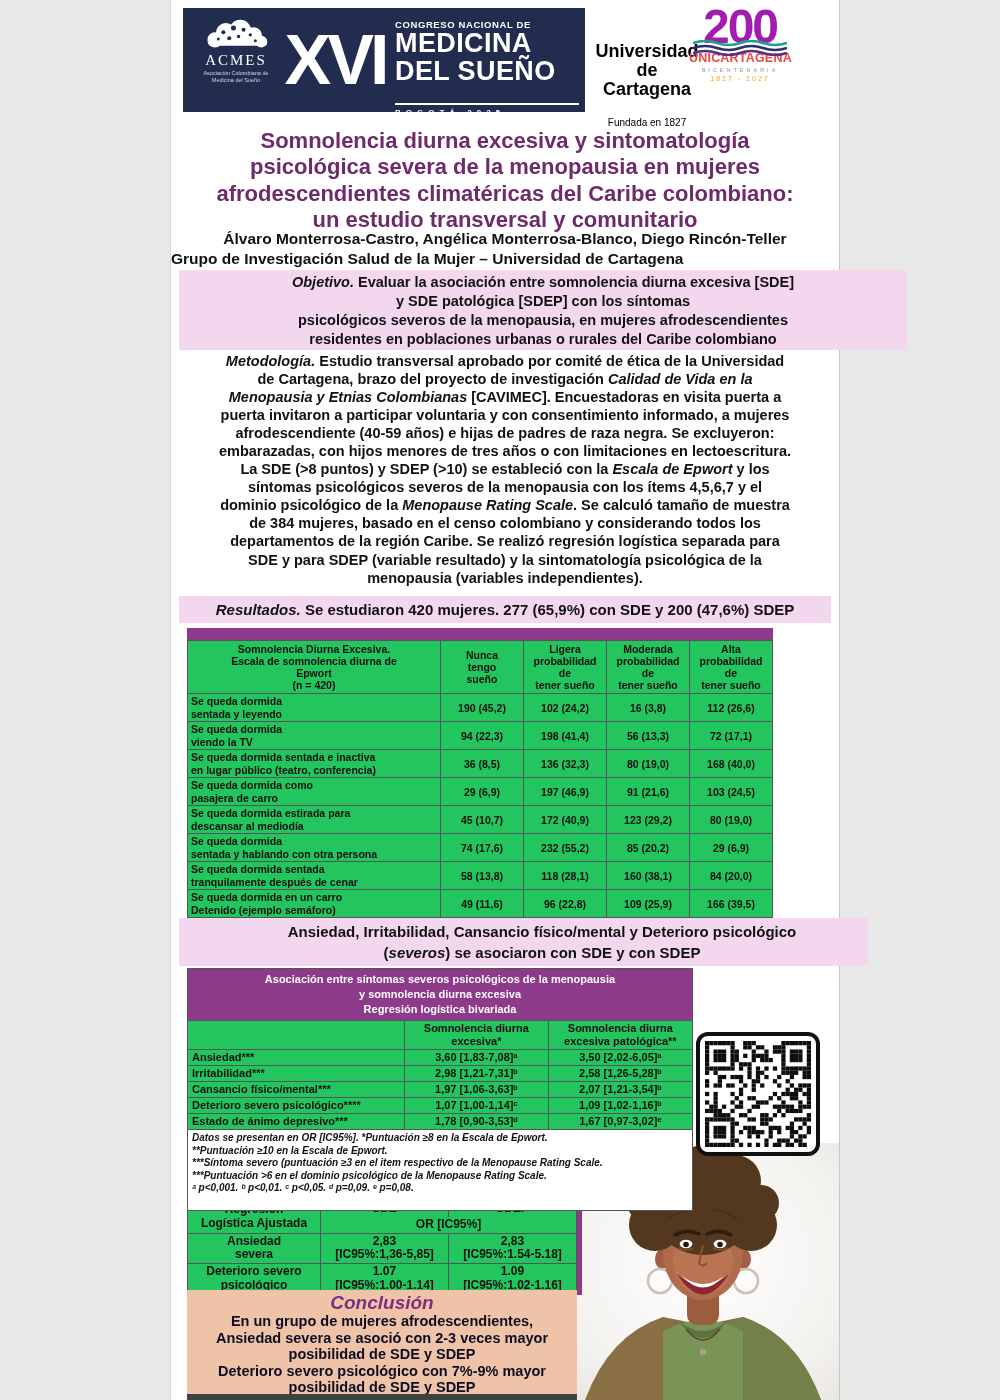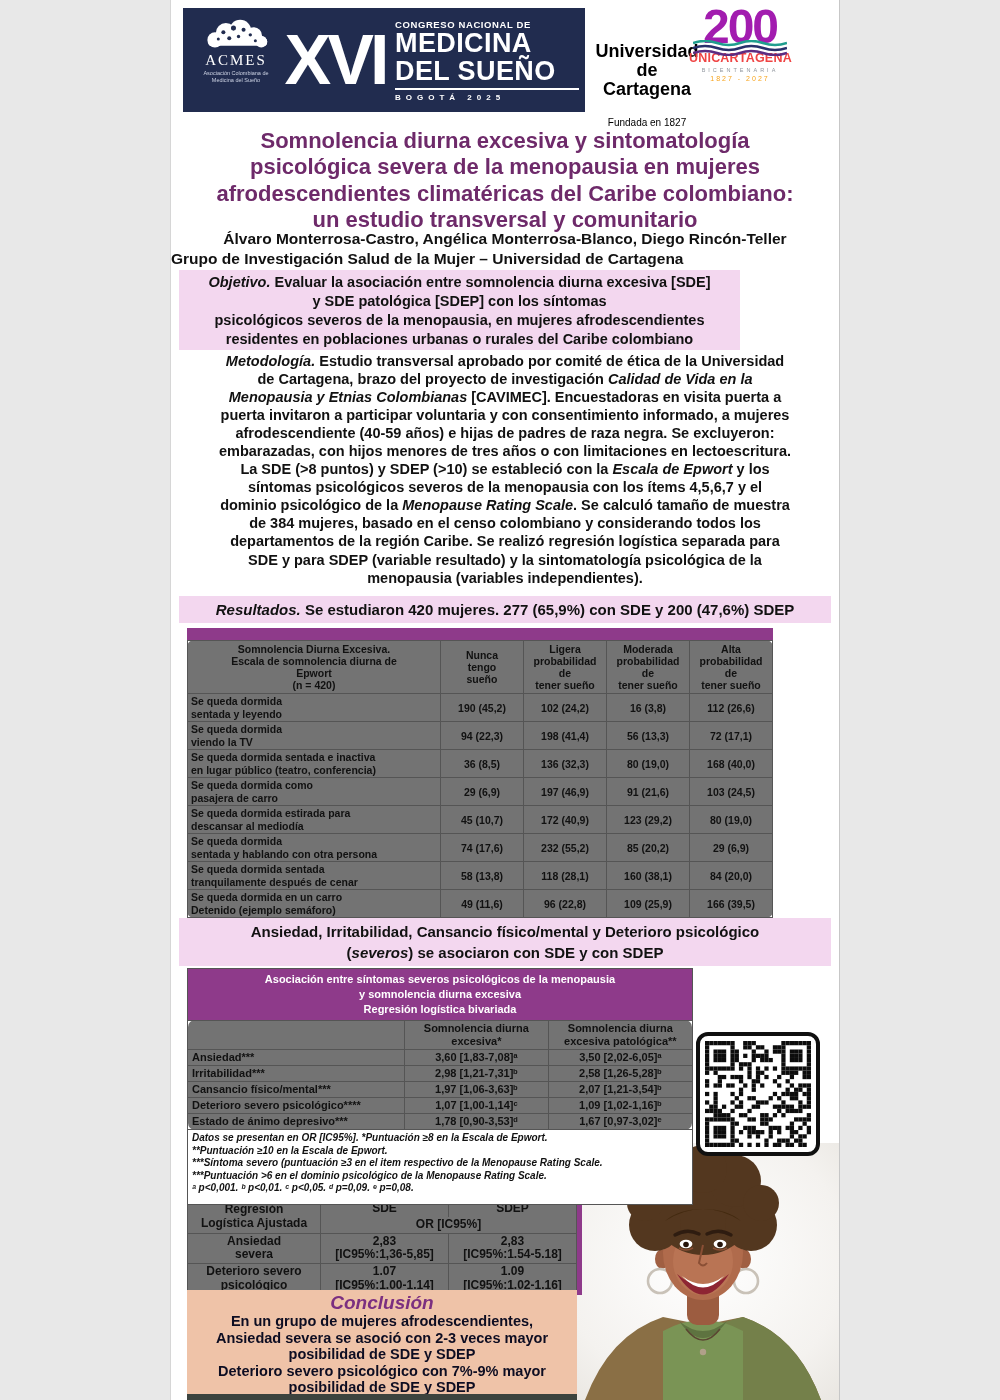--- a/index.html
+++ b/index.html
@@ -19,7 +19,7 @@
   .congress{left:212px;top:11px;width:184px;}
   .c1{font-size:9.5px;font-weight:bold;letter-spacing:0.6px;}
   .c2{font-size:27px;font-weight:bold;line-height:1.02;letter-spacing:0.4px;}
-  .bog{margin-top:3px;border-top:2px solid #fff;padding-top:3px;font-size:8px;
+  .bog{margin-top:18px;border-top:2px solid #fff;padding-top:3px;font-size:8px;
        letter-spacing:5px;font-weight:bold;}
   .uni{left:422px;top:42px;width:108px;text-align:center;color:#000;}
   .u1{font-size:18px;font-weight:bold;line-height:1.05;}

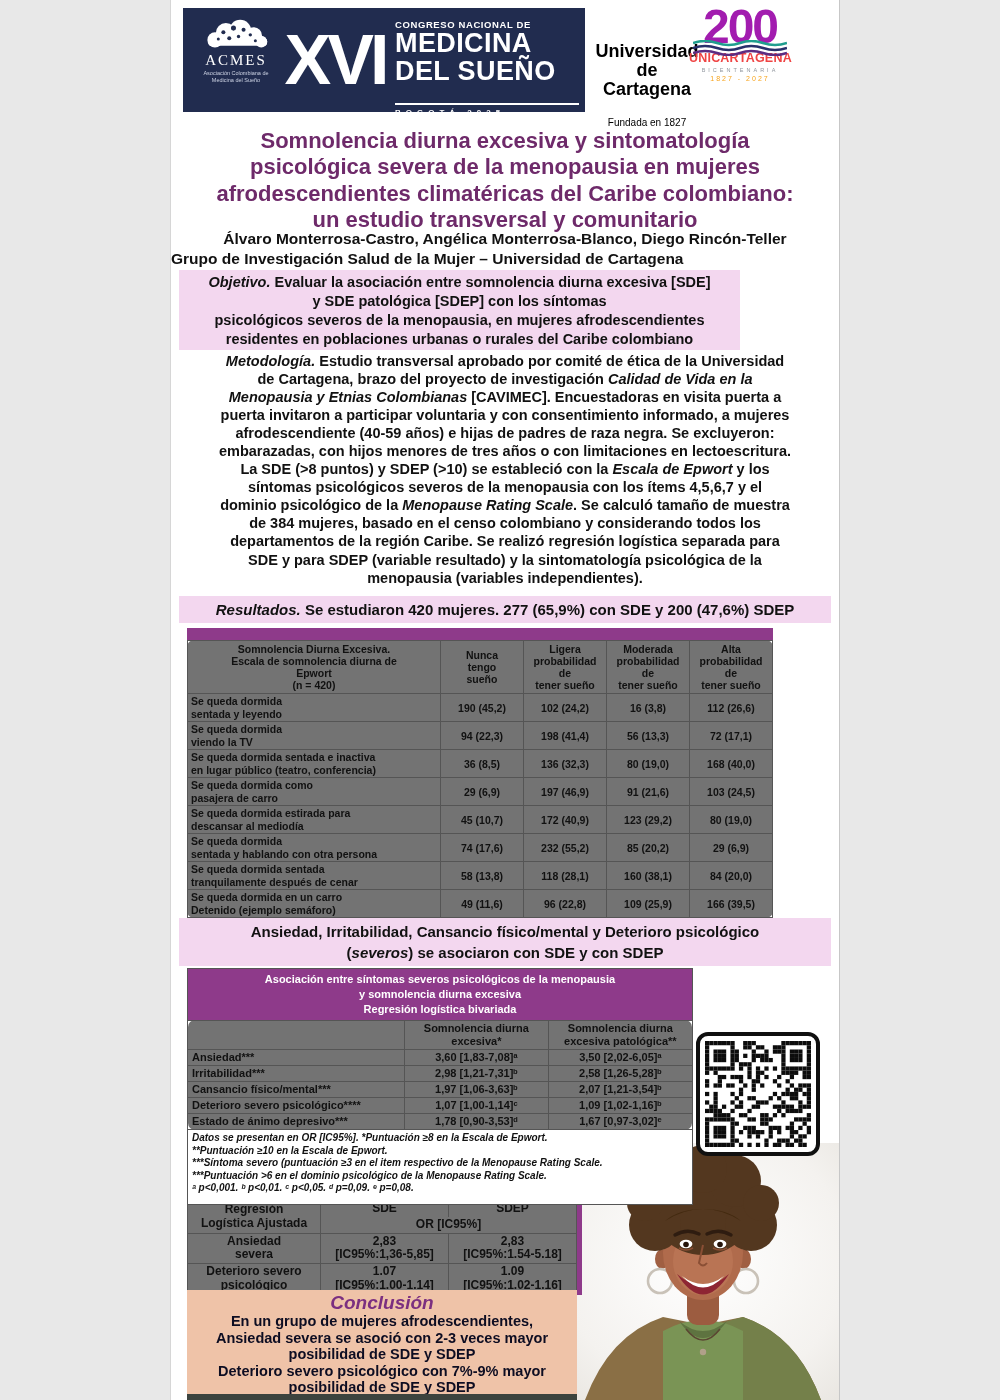--- a/index.html
+++ b/index.html
@@ -39,7 +39,7 @@
 
   
   .pinkbox{background:#f3d7ef;text-align:center;font-weight:bold;white-space:pre-line;}
-  .objective{left:8px;top:270px;width:561px;height:77px;font-size:14.5px;line-height:1.3;padding-top:3px;}
+  .objective{left:8px;top:270px;width:728px;height:77px;font-size:14.5px;line-height:1.3;padding-top:3px;}
   .methods{left:12px;top:352px;width:644px;text-align:center;font-weight:bold;font-size:14.5px;
            line-height:1.245;white-space:pre-line;}
   .results{left:8px;top:596px;width:652px;height:27px;font-size:15px;line-height:27px;}

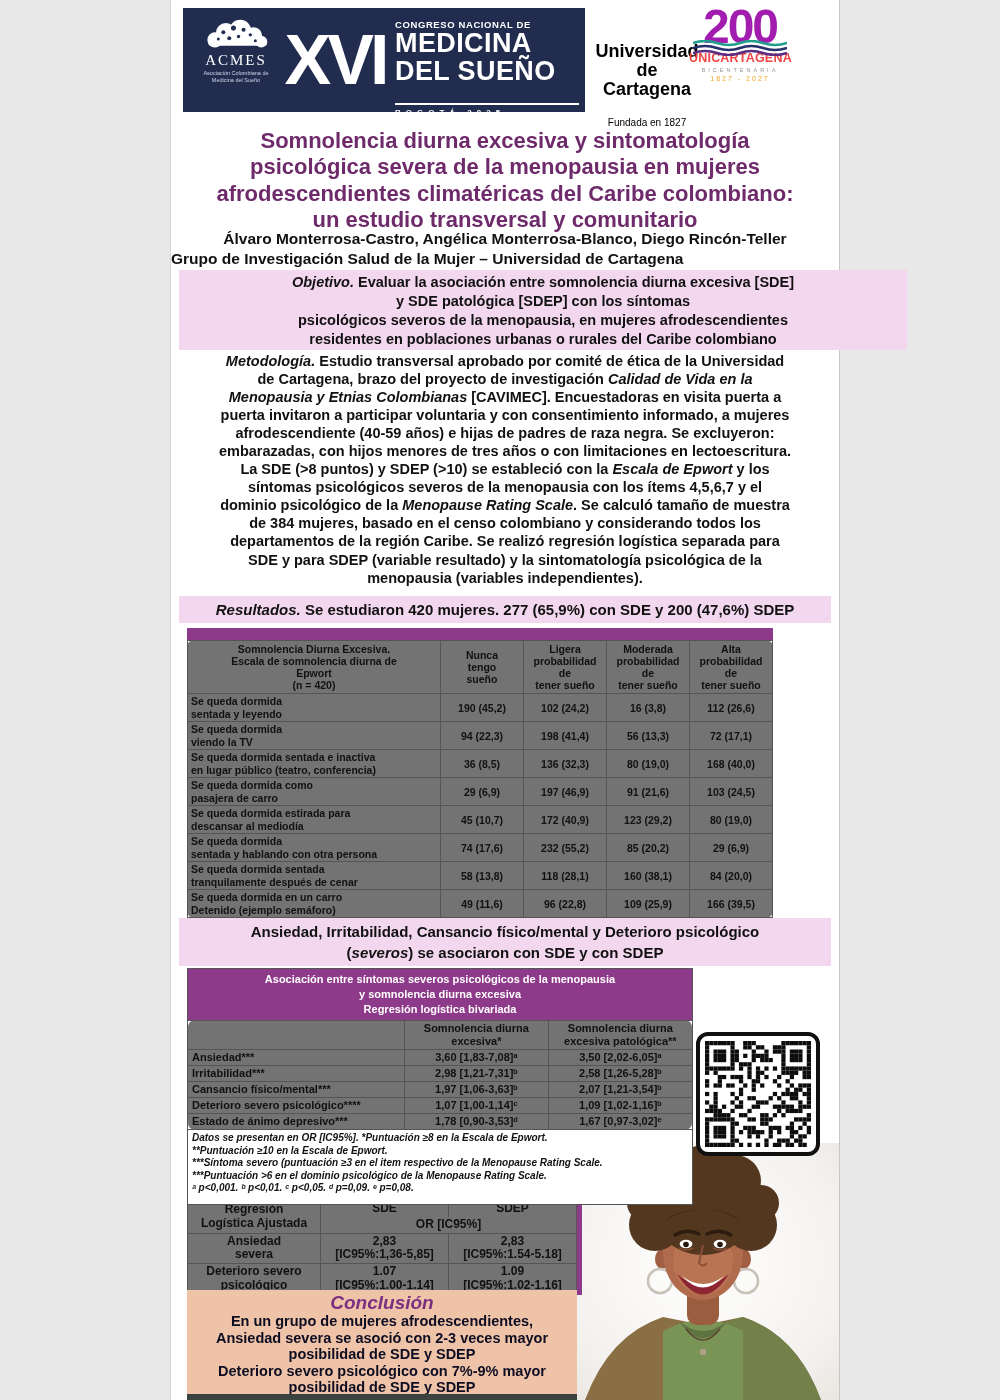--- a/index.html
+++ b/index.html
@@ -47,7 +47,7 @@
 
   
   .pbar{background:#8e3a8a;}
-  table{border-collapse:collapse;background:#737373;border-radius:7px;}
+  table{border-collapse:collapse;background:#22c55e;}
   th,td{border:1px solid #555;white-space:pre-line;font-weight:bold;}
 
   

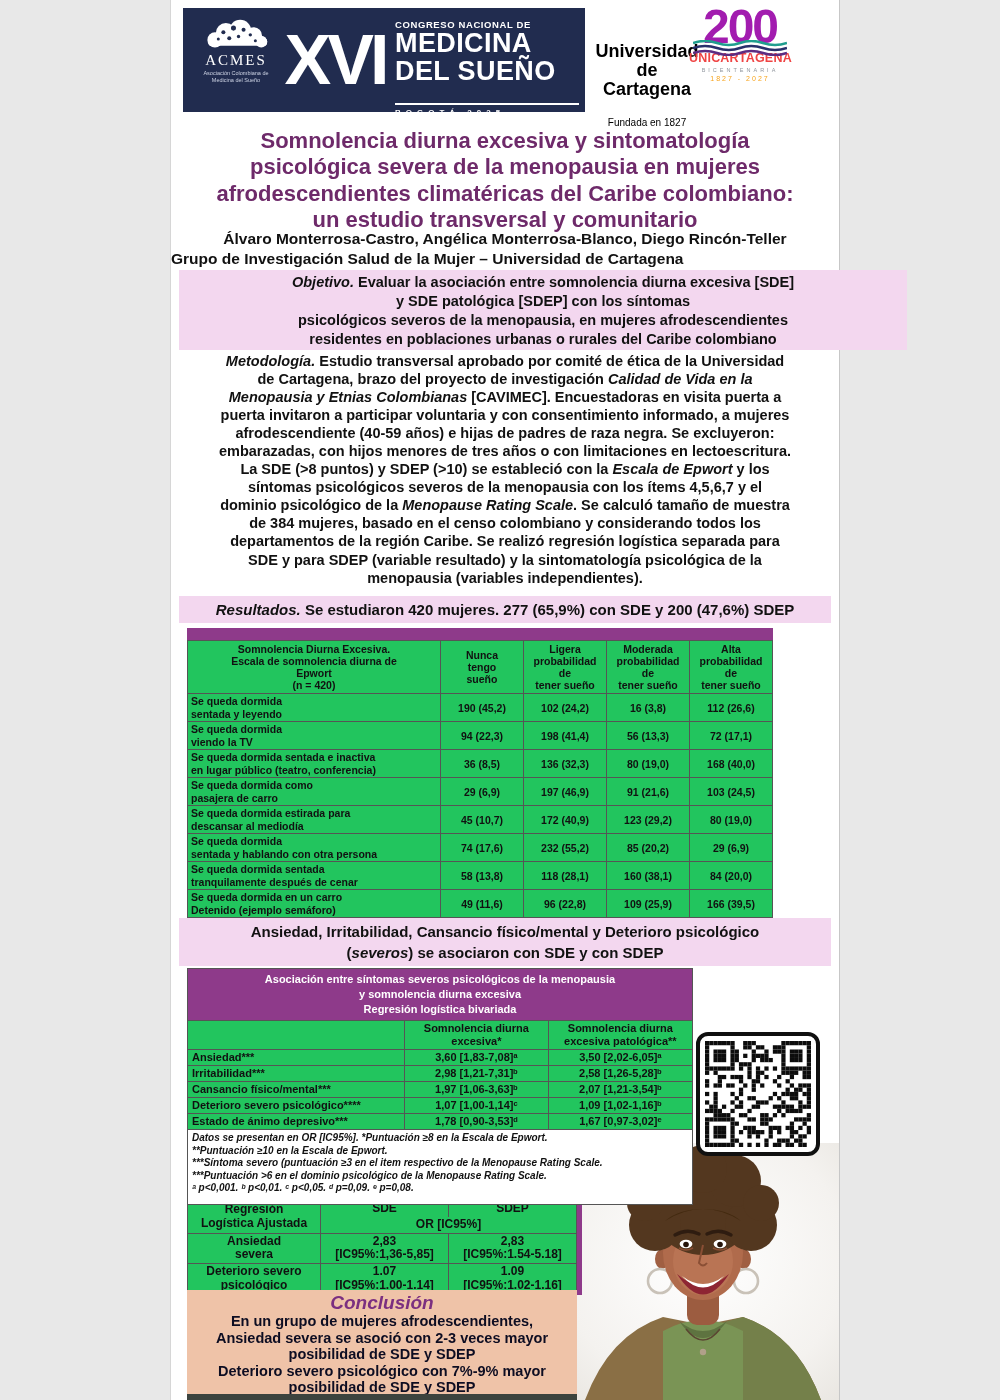--- a/index.html
+++ b/index.html
@@ -43,7 +43,7 @@
   .methods{left:12px;top:352px;width:644px;text-align:center;font-weight:bold;font-size:14.5px;
            line-height:1.245;white-space:pre-line;}
   .results{left:8px;top:596px;width:652px;height:27px;font-size:15px;line-height:27px;}
-  .assoc{left:8px;top:918px;width:652px;height:45px;font-size:15px;line-height:1.4;padding-top:3px;}
+  .assoc{left:8px;top:918px;width:652px;height:45px;font-size:15px;line-height:1.4;padding-top:3px;padding-left:37px;}
 
   
   .pbar{background:#8e3a8a;}

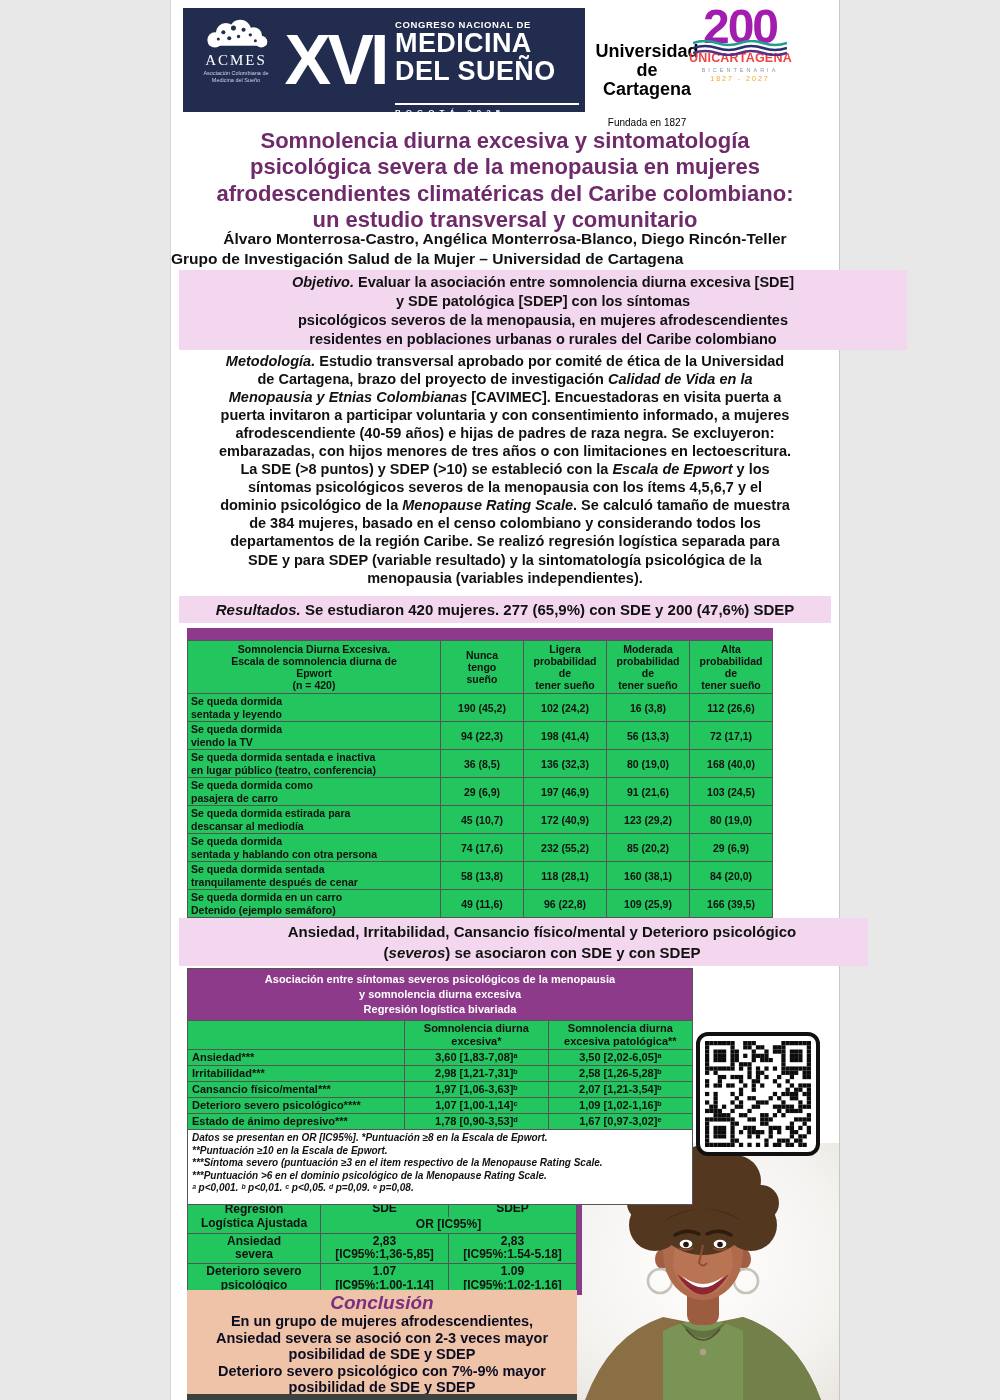--- a/index.html
+++ b/index.html
@@ -73,7 +73,7 @@
   .t2 td.rowlabel{text-align:left;}
   .t2 td:first-child,.t2 th:first-child{border-left:none;}
   .t2 td:last-child,.t2 th:last-child{border-right:none;}
-  .t2foot{font-style:italic;font-weight:bold;font-size:10px;line-height:1.26;padding:2px 4px 9px 4px;}
+  .t2foot{font-style:italic;font-weight:bold;font-size:10px;line-height:1.26;padding:2px 4px 15px 4px;}
 
   
   .qr{left:525px;top:1032px;width:106px;height:106px;border:4px solid #101010;border-radius:12px;

